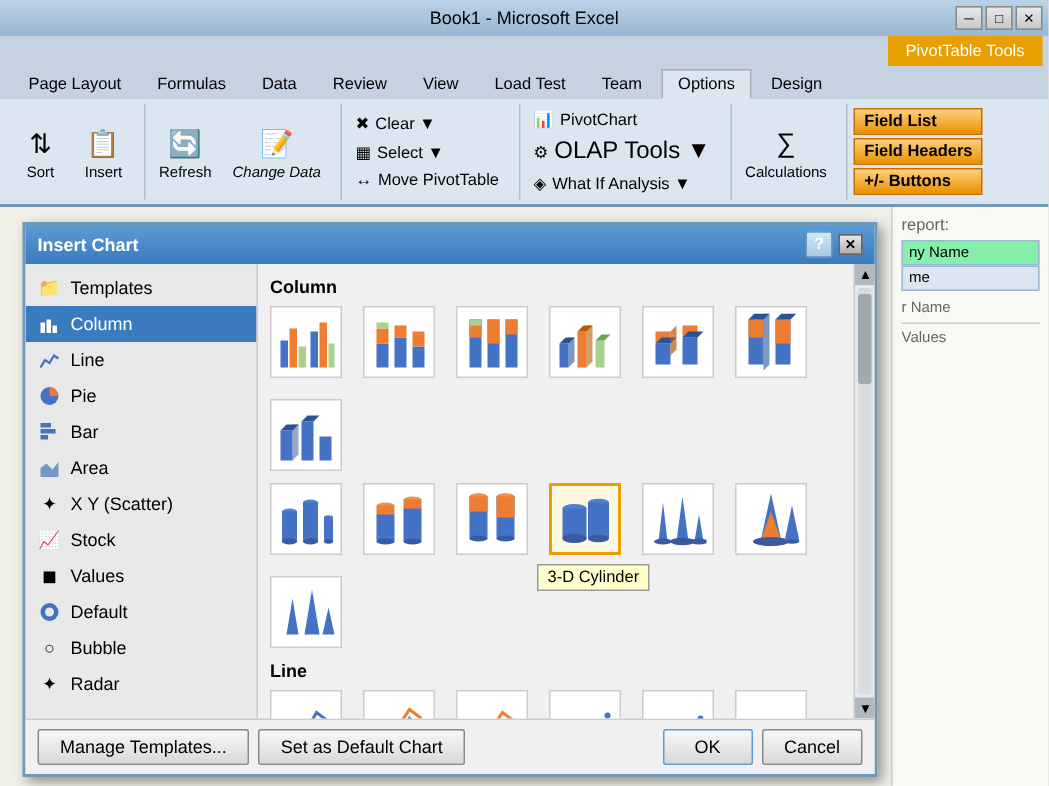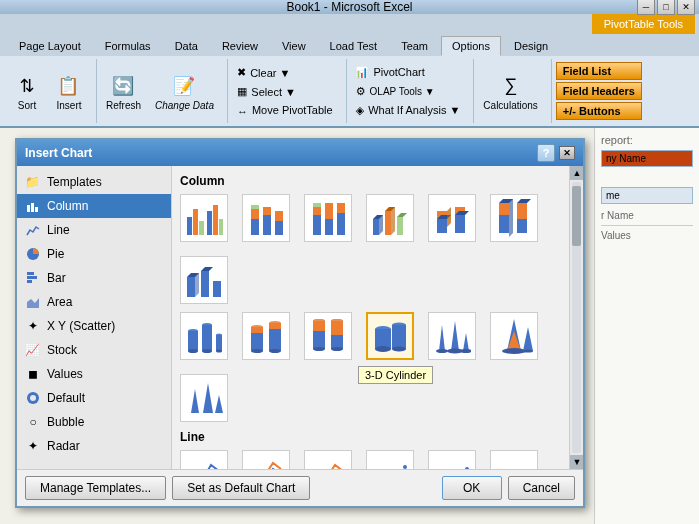--- a/index.html
+++ b/index.html
@@ -8,7 +8,7 @@
     
     .title-bar {
       background: linear-gradient(to bottom, #bcd2e8, #9ab6d0);
-      height: 14px;
+      height: 24px;
       display: flex;
       align-items: center;
       justify-content: center;

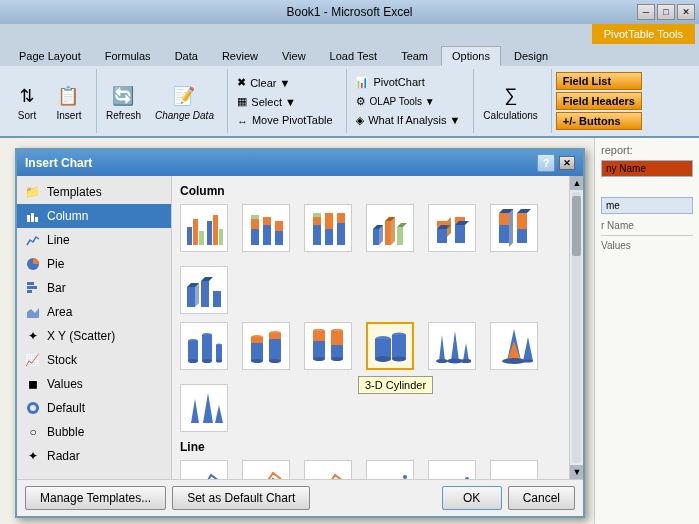--- a/index.html
+++ b/index.html
@@ -311,7 +311,7 @@
     </div>
     <div class="ribbon-small-btn">
       <span>⚙</span>
-      <span style="font-size:10px;">OLAP Tools ▼</span>
+      <span style="font-size:16px;">OLAP Tools ▼</span>
     </div>
     <div class="ribbon-small-btn">
       <span>◈</span>

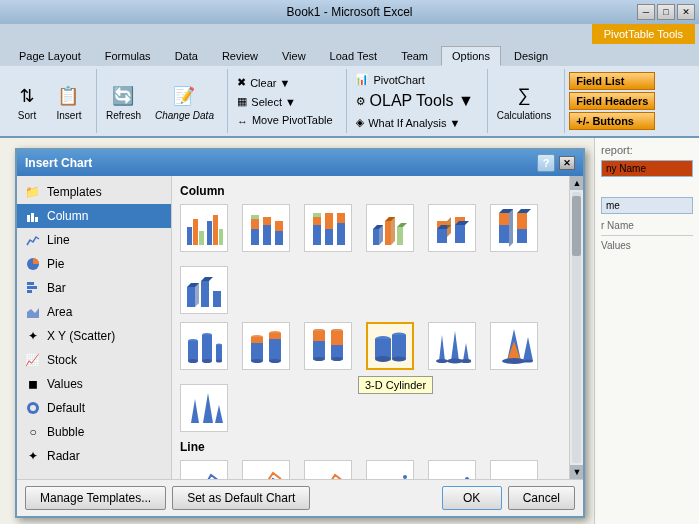--- a/index.html
+++ b/index.html
@@ -709,7 +709,7 @@
       <div style="margin-bottom:4px;">
         <span style="color:#666;">report:</span>
       </div>
-      <div style="background:#c2410c; border:1px solid #9ab6d0; padding:2px 4px; margin-bottom:20px; font-size:10px;">ny Name</div>
+      <div style="background:#86efac; border:1px solid #9ab6d0; padding:2px 4px; margin-bottom:0; font-size:10px;">ny Name</div>
       <div style="background:#dce6f0; border:1px solid #9ab6d0; padding:2px 4px; margin-bottom:6px; font-size:10px;">me</div>
       <div style="margin-bottom:4px; color:#666; font-size:10px;">r Name</div>
       <div style="font-size:10px; color:#666; border-top:1px solid #ccc; padding-top:4px;">Values</div>

